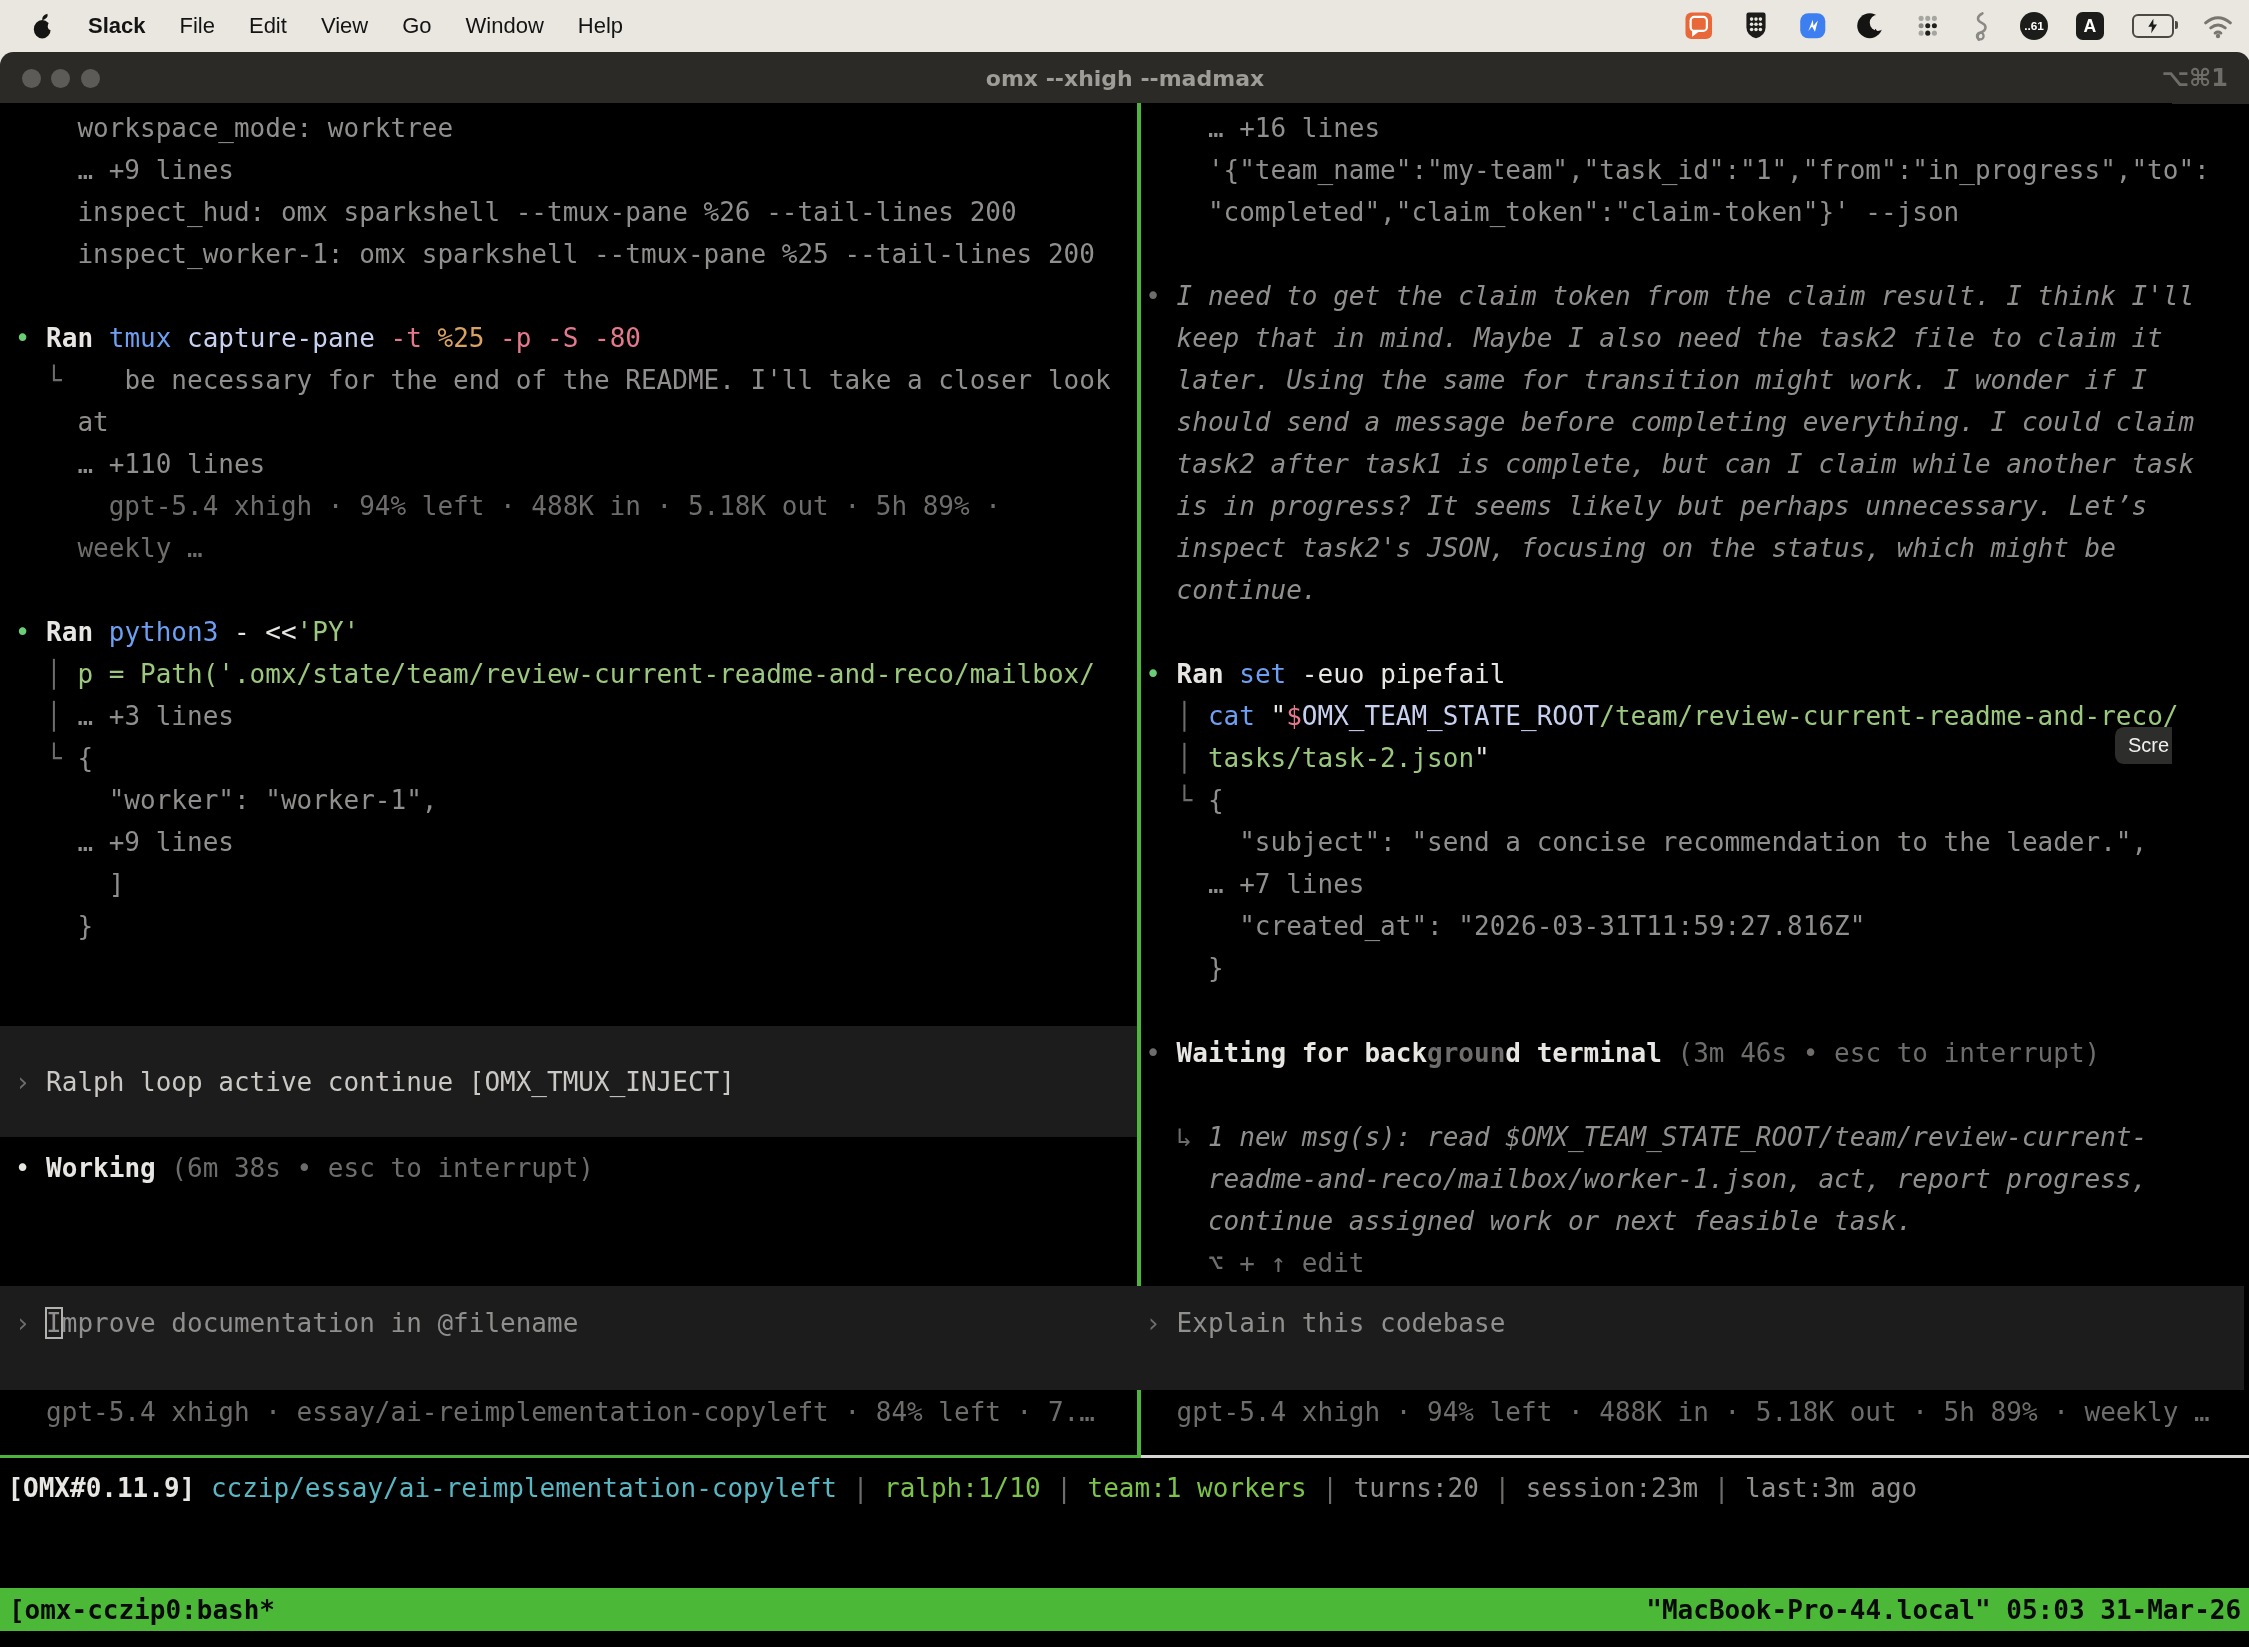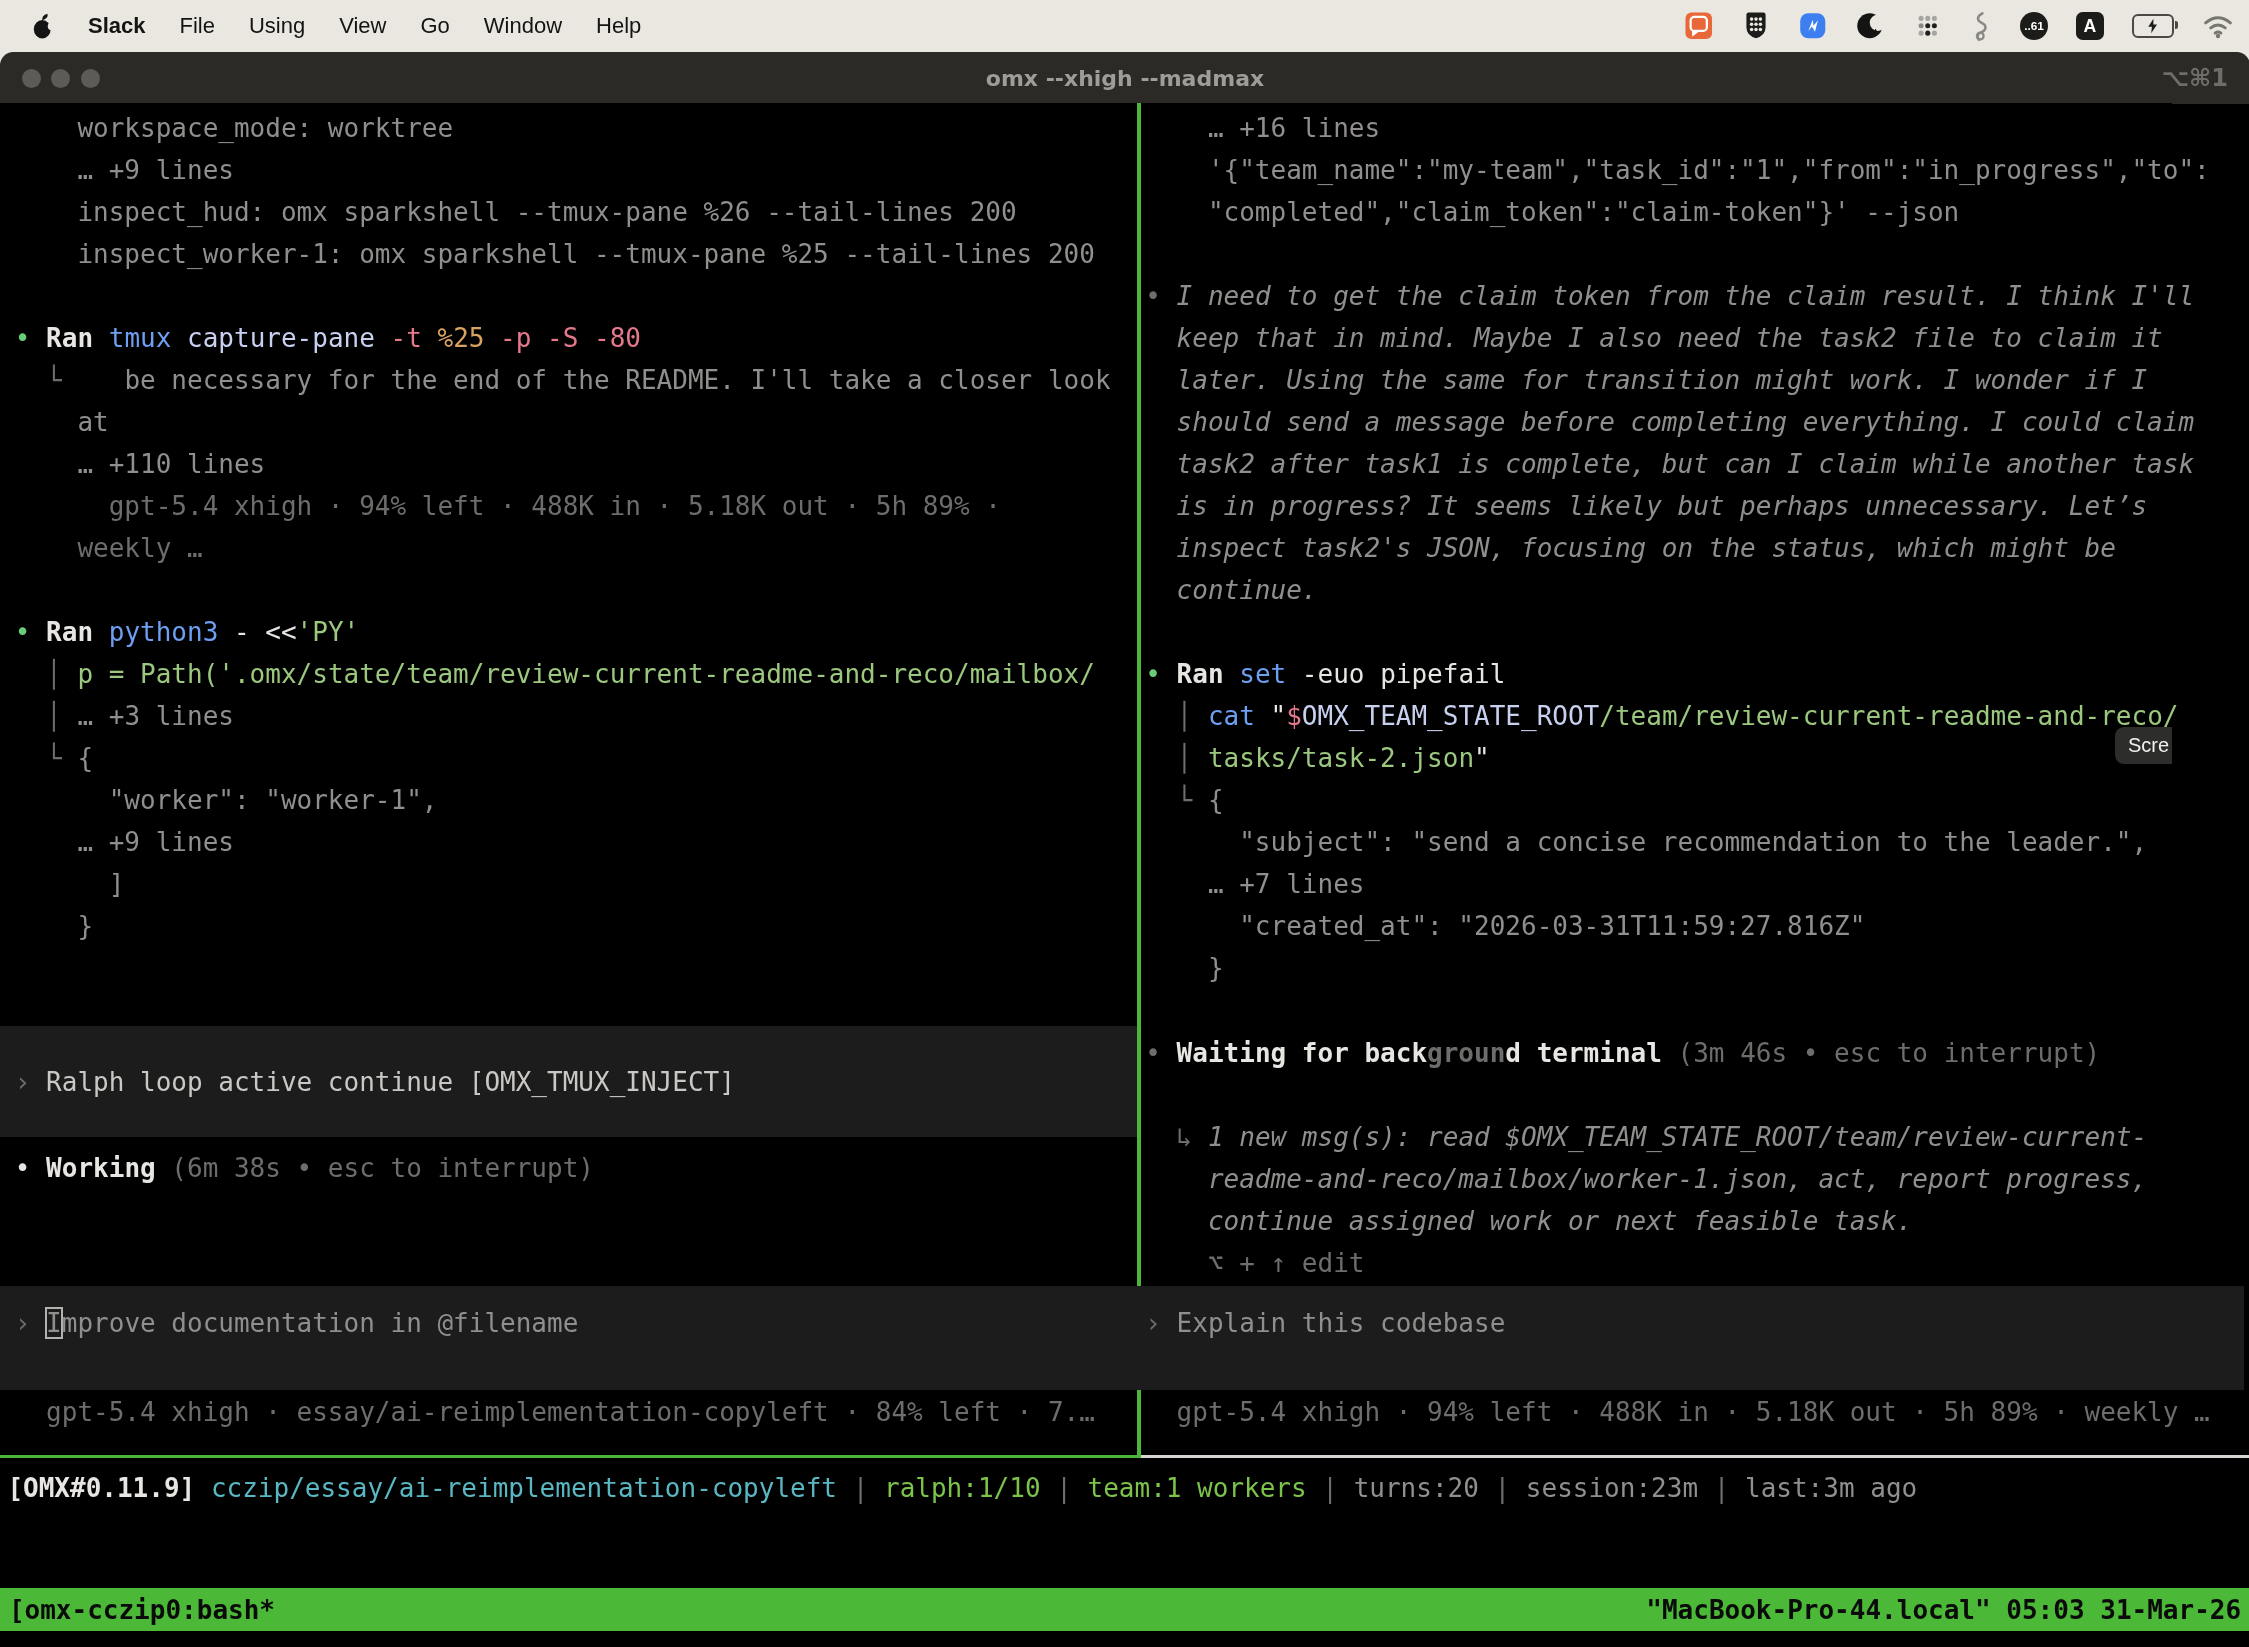--- a/index.html
+++ b/index.html
@@ -100,7 +100,7 @@
   </span>
   <span class="menu-item app">Slack</span>
   <span class="menu-item">File</span>
-  <span class="menu-item">Using</span>
+  <span class="menu-item">Edit</span>
   <span class="menu-item">View</span>
   <span class="menu-item">Go</span>
   <span class="menu-item">Window</span>

